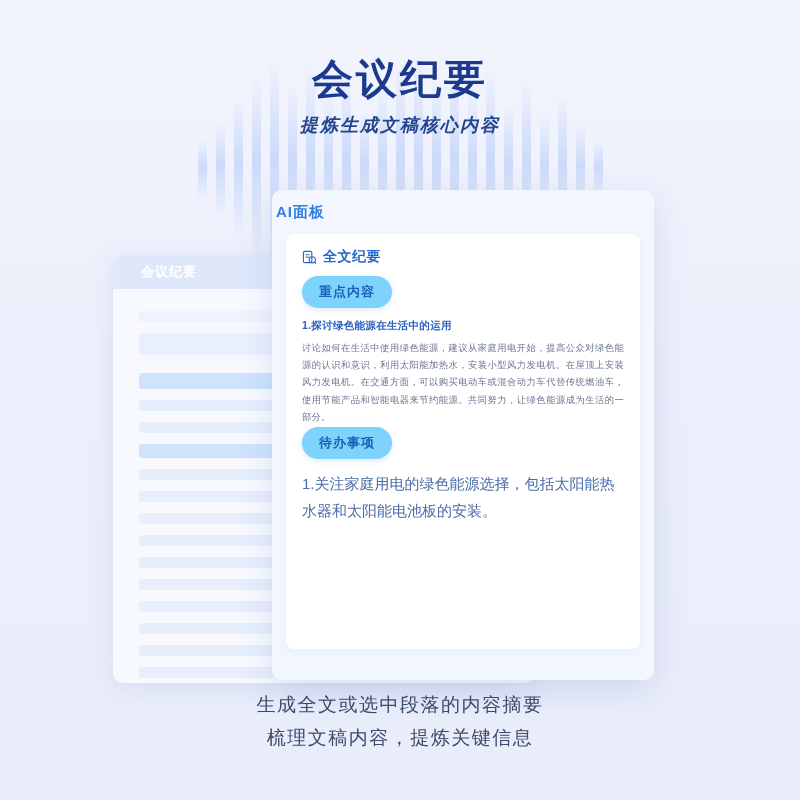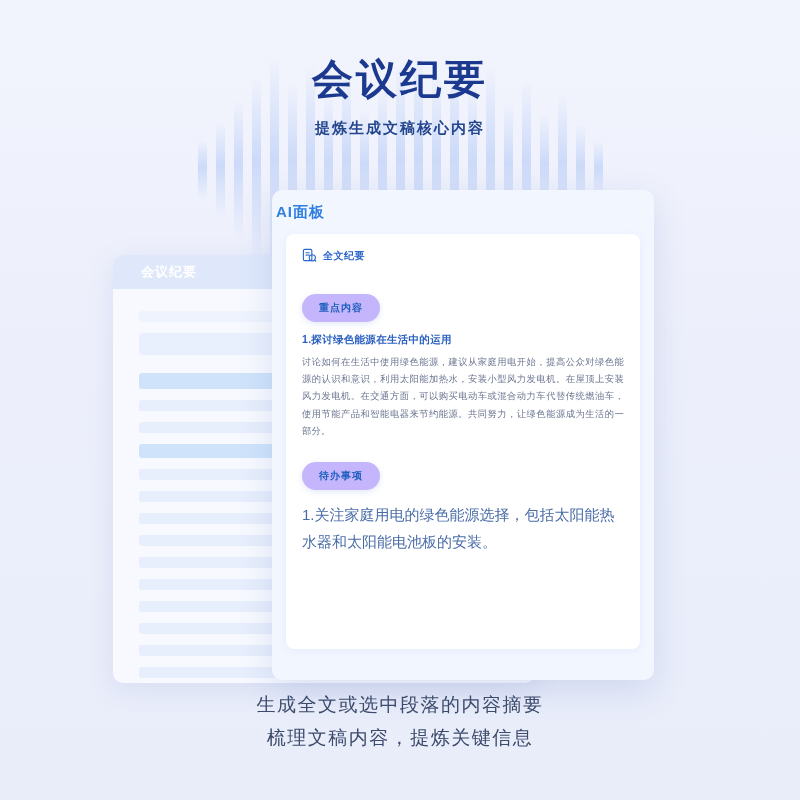--- a/index.html
+++ b/index.html
@@ -56,11 +56,12 @@
     margin: 0;
   }
   .subtitle {
-    margin-top: 14px;
-    font-size: 15px;
+    margin-top: 8px;
+    font-size: 18px;
     font-weight: bold;
     color: #23468f;
     letter-spacing: 2px;
+    font-style: italic;
   }
   
   .doc-card {

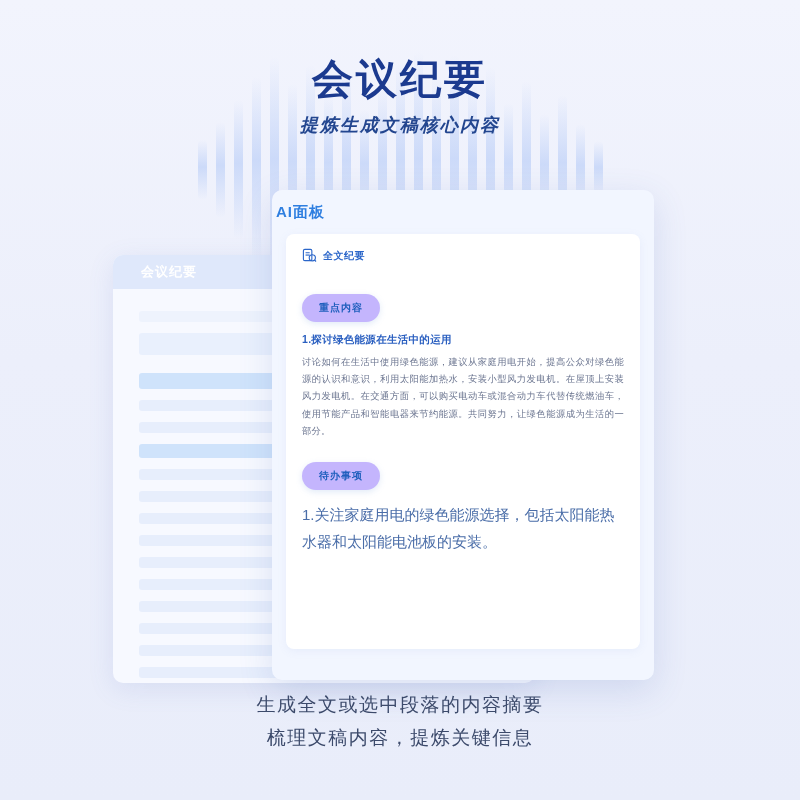--- a/index.html
+++ b/index.html
@@ -151,7 +151,7 @@
     position: relative;
   }
   .sec-head .sec-label {
-    font-size: 10px;
+    font-size: 14px;
     font-weight: bold;
     color: #2b66c9;
     letter-spacing: 0.5px;

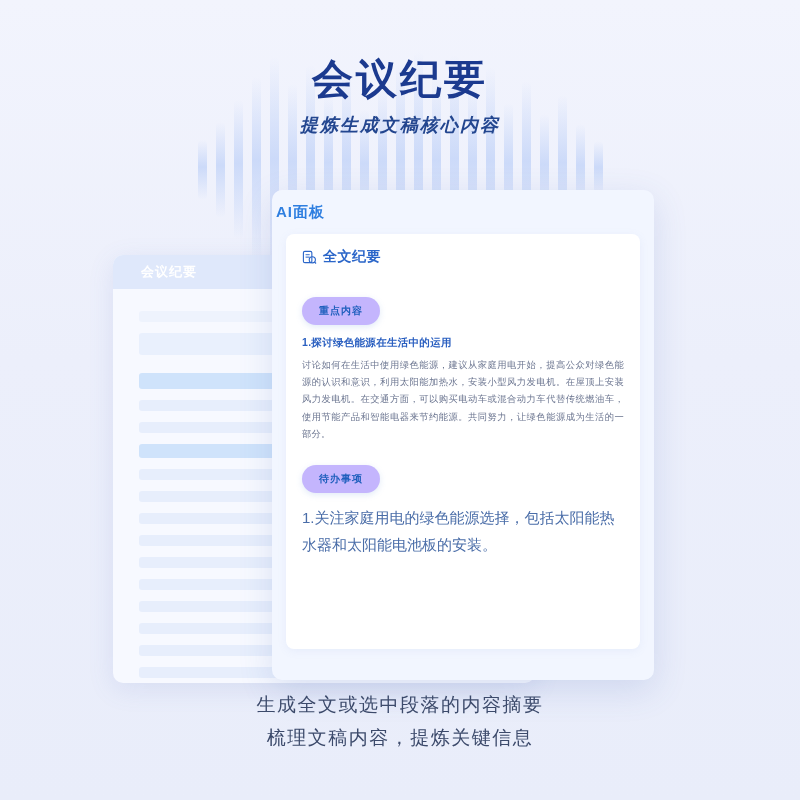--- a/index.html
+++ b/index.html
@@ -166,12 +166,12 @@
   }
   .pill {
     display: inline-block;
-    margin: 22px 0 11px 0;
+    margin: 1px 0 11px 0;
     padding: 7px 17px;
     border-radius: 16px;
-    background: #c4b5fd;
+    background: #7dd3fc;
     color: #1f5fbd;
-    font-size: 10px;
+    font-size: 13px;
     font-weight: bold;
     letter-spacing: 1px;
     box-shadow: 0 2px 6px rgba(120,160,220,0.22);

